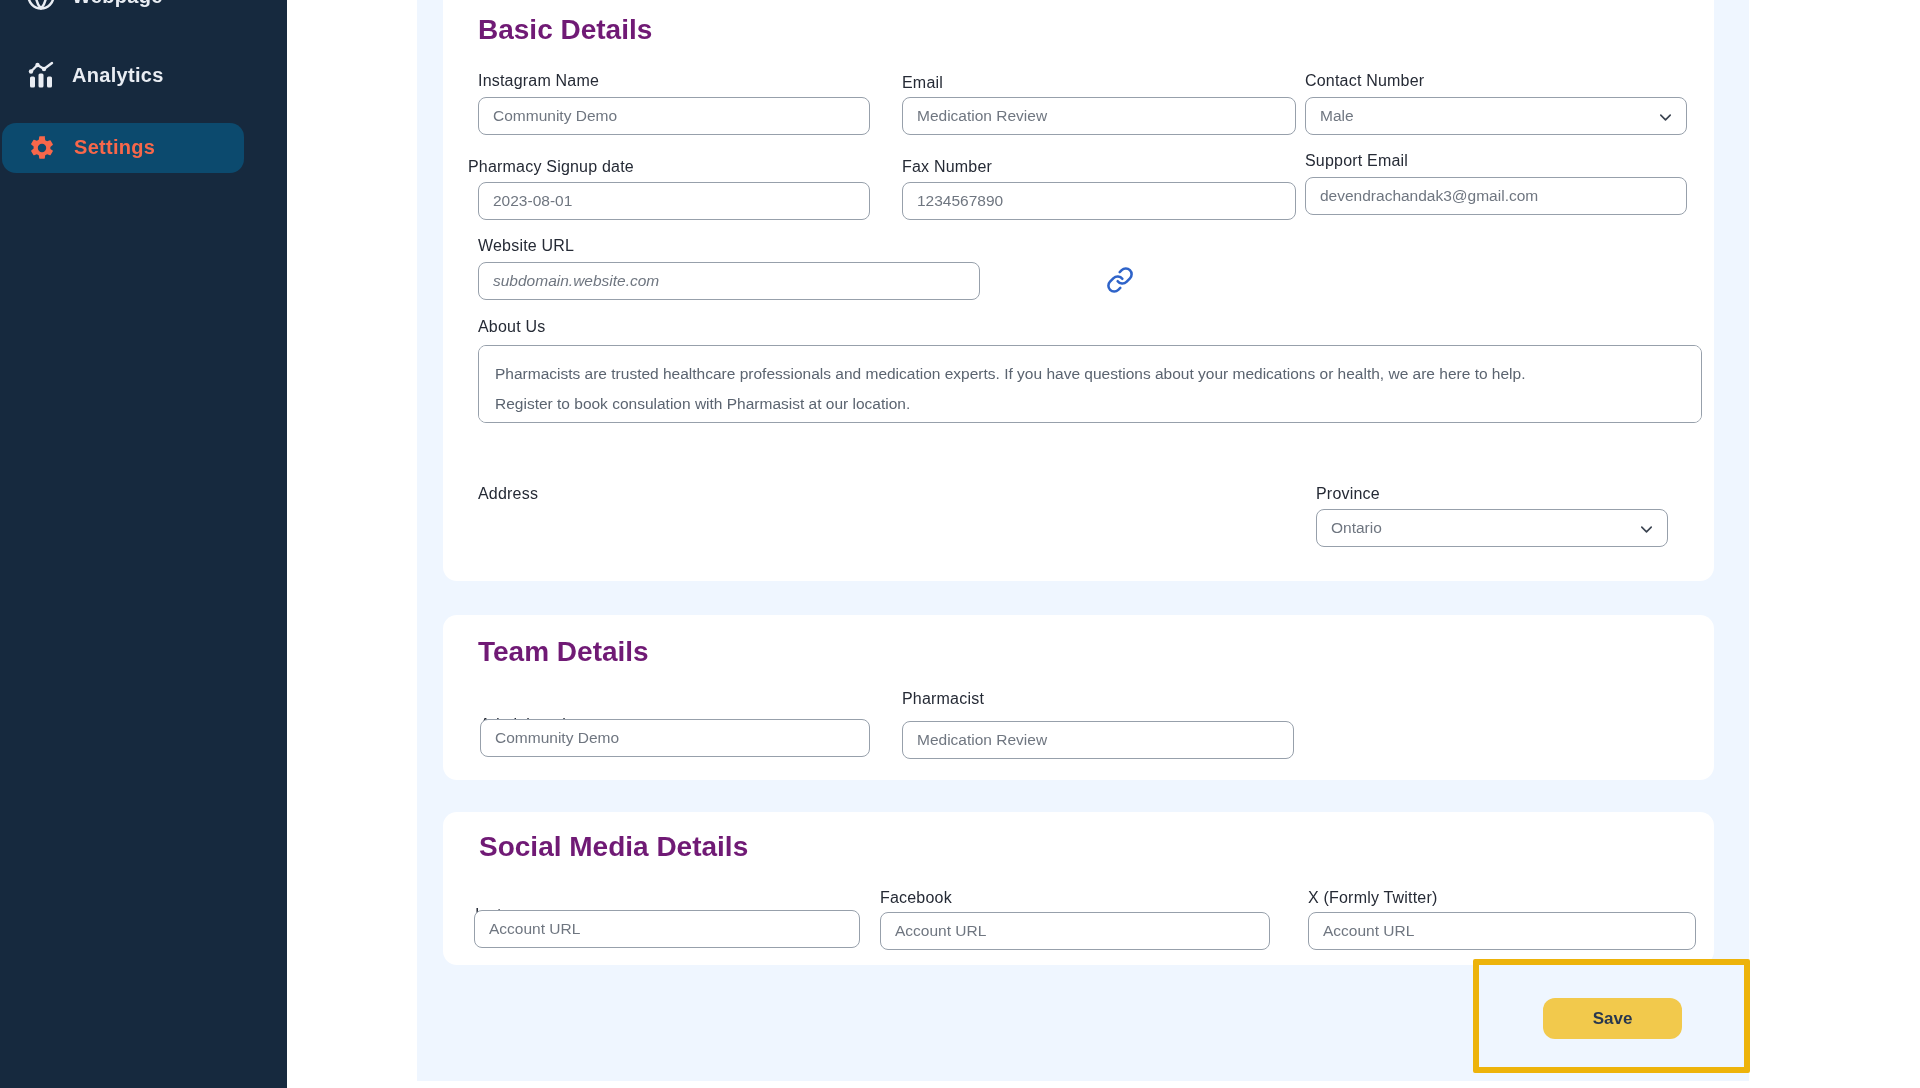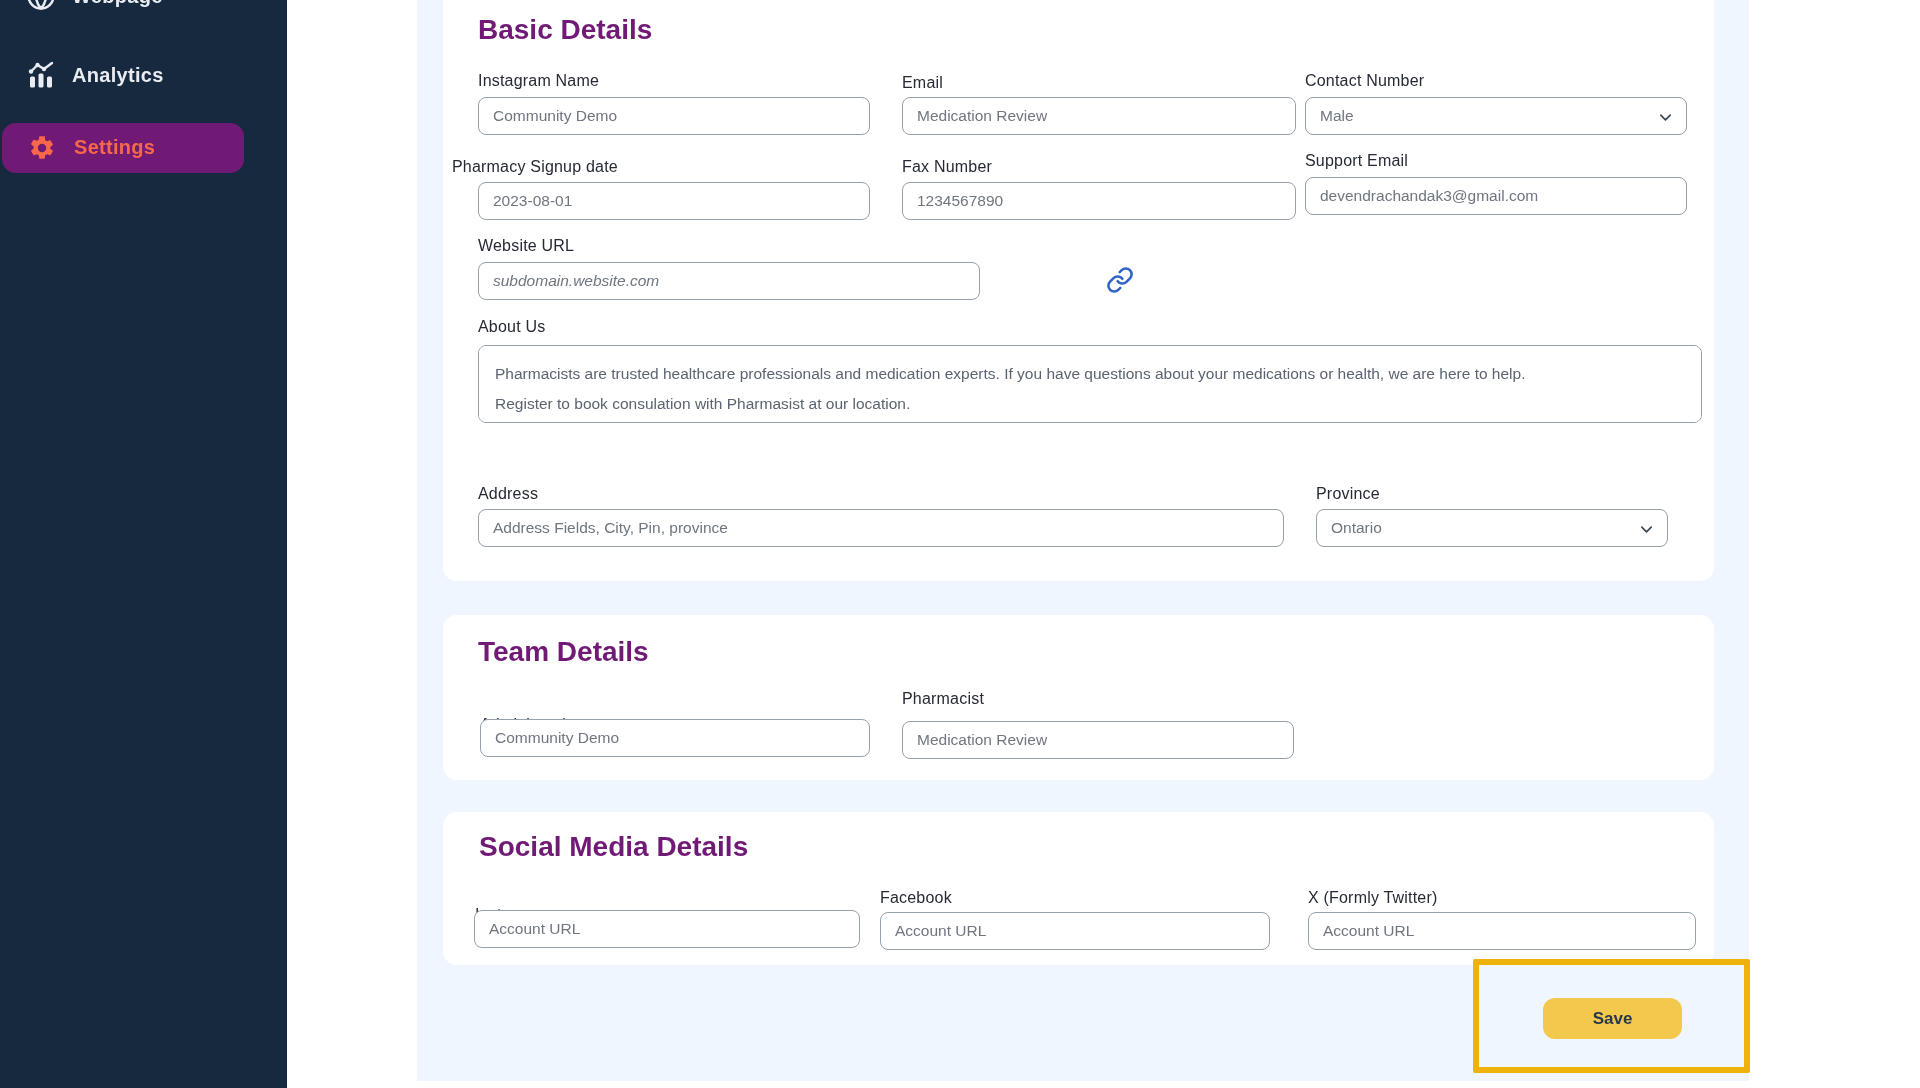--- a/index.html
+++ b/index.html
@@ -19,7 +19,7 @@
   .side-item.webpage { top:-32px; }
   .side-item.analytics { top:47px; }
   .side-pill { position:absolute; left:2px; top:123px; width:242px; height:50px;
-               background:#701a75; border-radius:14px; cursor:pointer; }
+               background:#0c4a6e; border-radius:14px; cursor:pointer; }
   .side-pill .ic { position:absolute; left:26px; top:11px; width:28px; height:28px; }
   .side-pill .lbl { position:absolute; left:72px; top:13px; font-size:20px;
                     font-weight:700; color:#F8674A; letter-spacing:0.3px; }

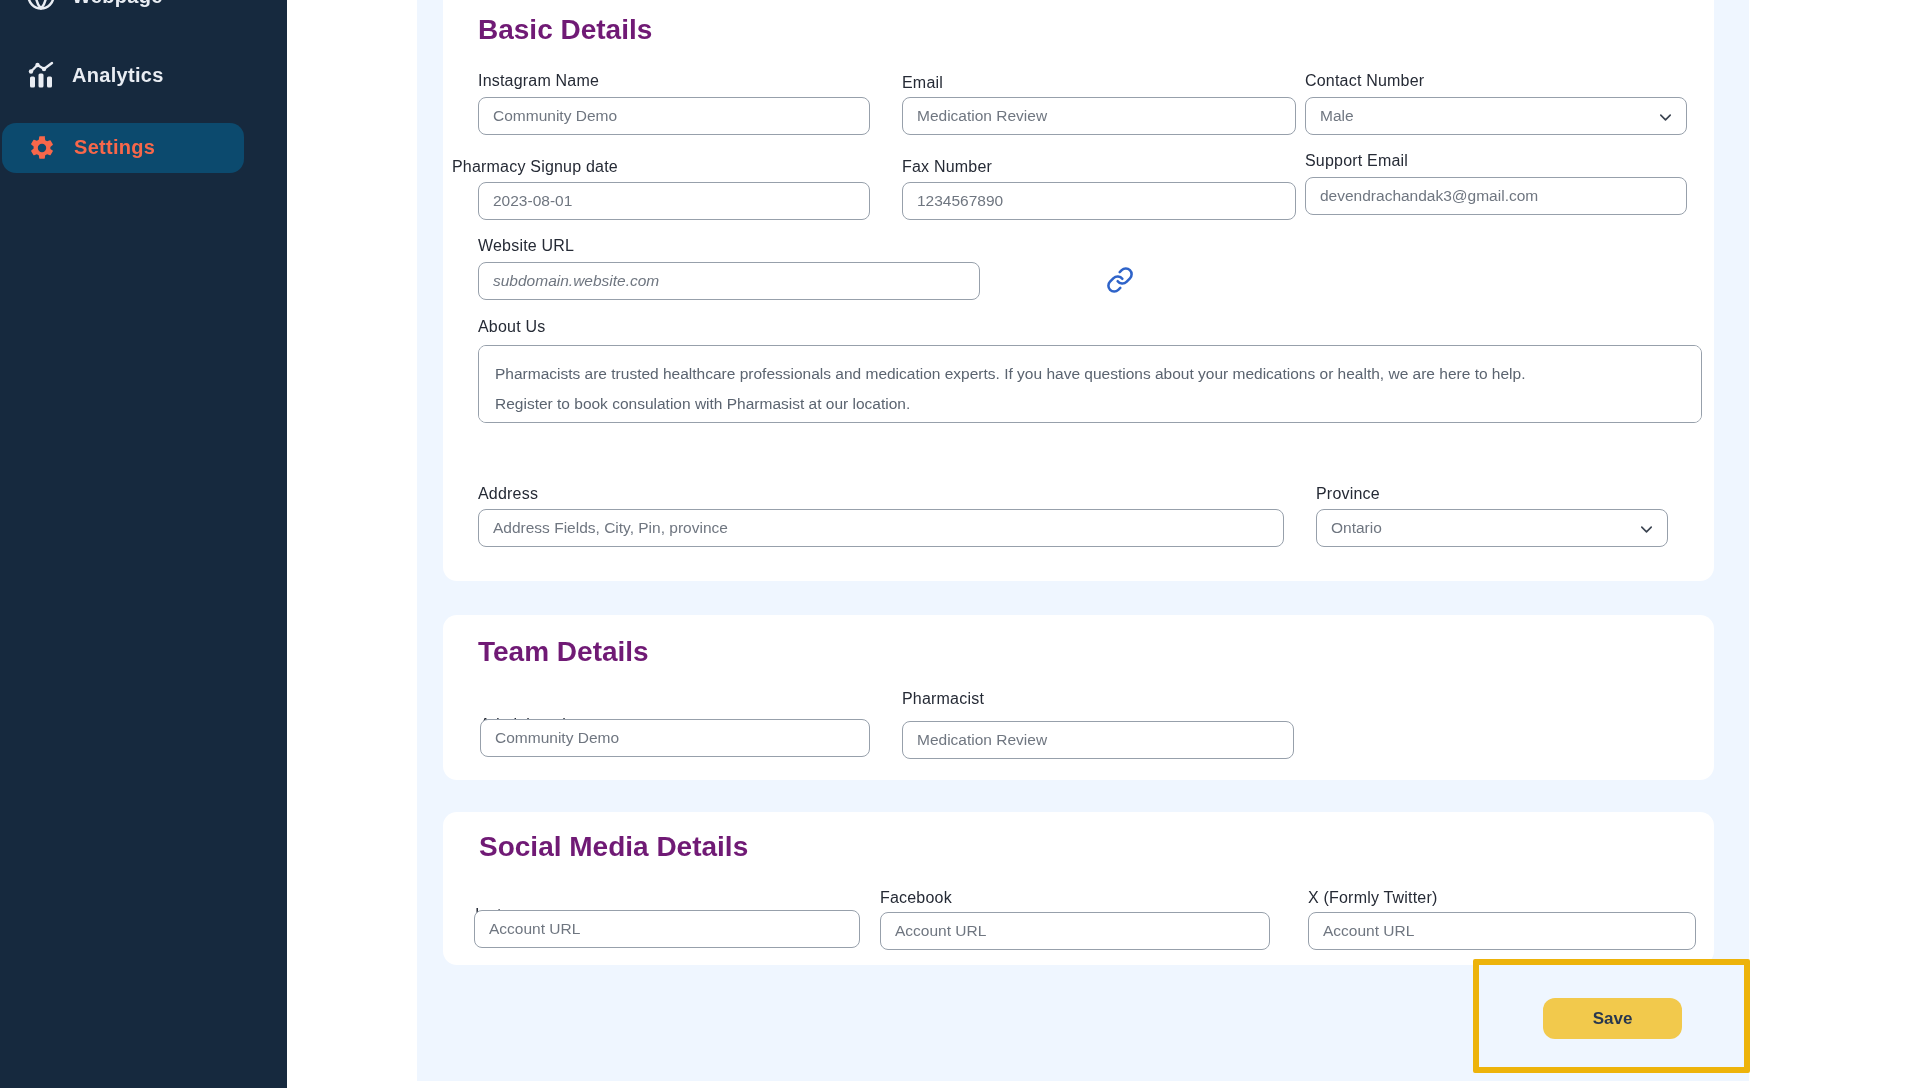--- a/index.html
+++ b/index.html
@@ -57,7 +57,7 @@
   .f-pharmacy-l { left:478px; top:72px; }   .f-pharmacy-i { left:478px; top:97px;  width:392px; }
   .f-email-l    { left:902px; top:74px; }   .f-email-i    { left:902px; top:97px;  width:394px; }
   .f-contact-l  { left:1305px; top:72px; }  .f-contact-i  { left:1305px; top:97px; width:382px; }
-  .f-signup-l   { left:452px; top:158px; }  .f-signup-i   { left:478px; top:182px; width:392px; }
+  .f-signup-l   { left:468px; top:158px; }  .f-signup-i   { left:478px; top:182px; width:392px; }
   .f-fax-l      { left:902px; top:158px; }  .f-fax-i      { left:902px; top:182px; width:394px; }
   .f-support-l  { left:1305px; top:152px; } .f-support-i  { left:1305px; top:177px; width:382px; }
   .f-website-l  { left:478px; top:237px; }  .f-website-i  { left:478px; top:262px; width:502px;font-style:italic; }

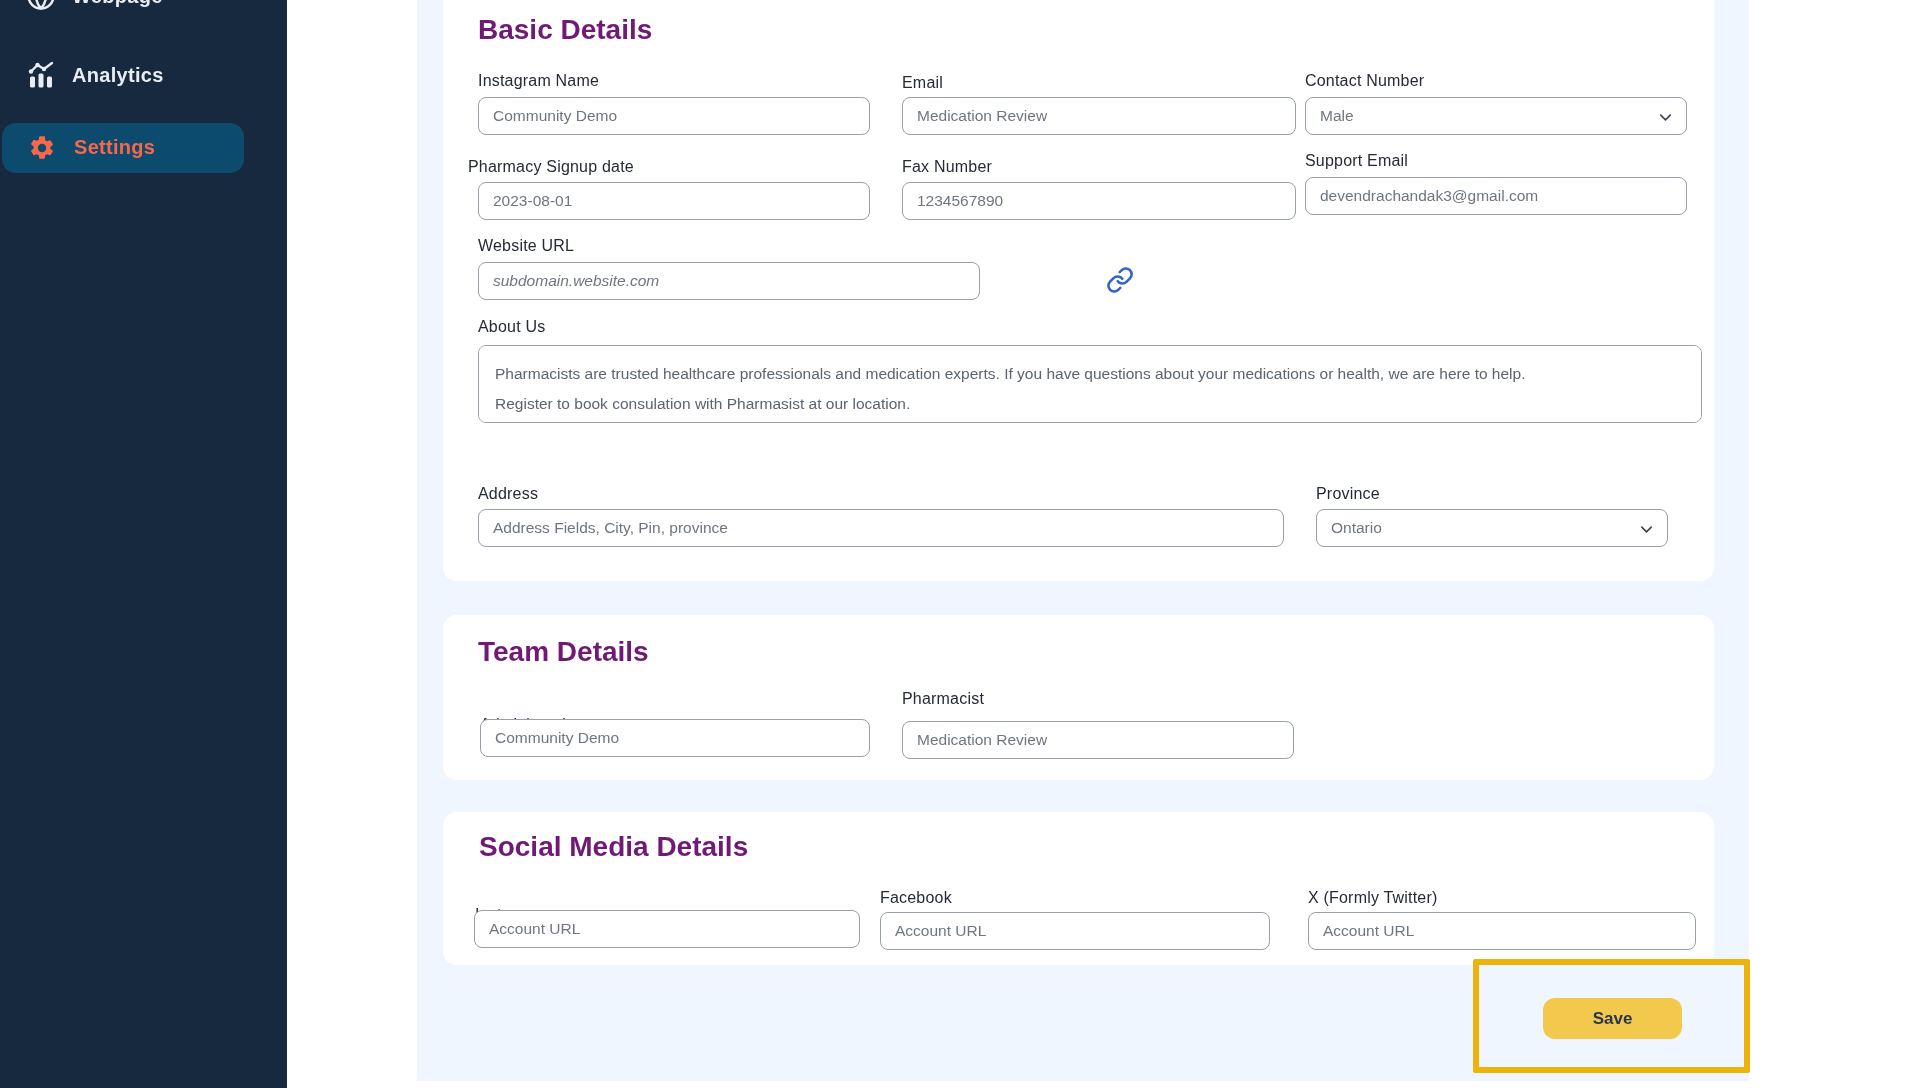--- a/index.html
+++ b/index.html
@@ -170,7 +170,6 @@
 Register to book consulation with Pharmasist at our location.</textarea>
 
   <div class="flabel f-address-l">Address</div>
-  <input class="tbox f-address-i" placeholder="Address Fields, City, Pin, province" style="">
 
   <div class="flabel f-province-l">Province</div>
   <div class="selbox f-province-i">

